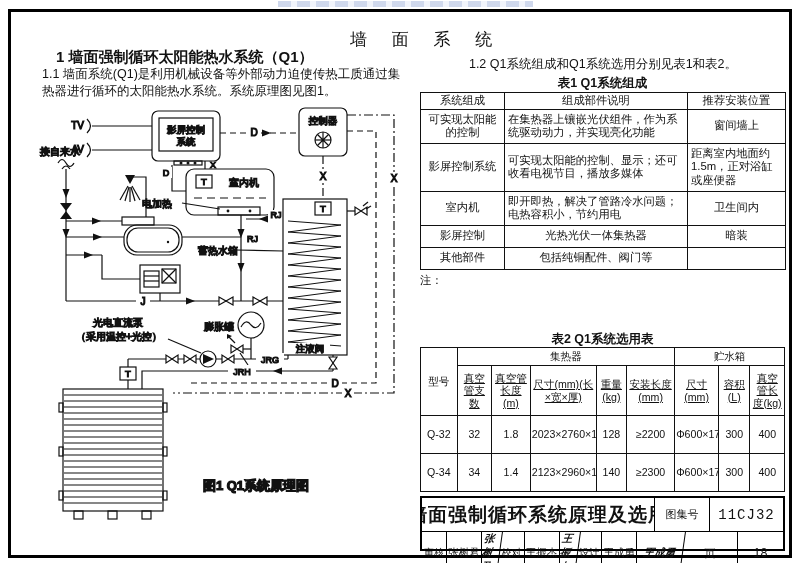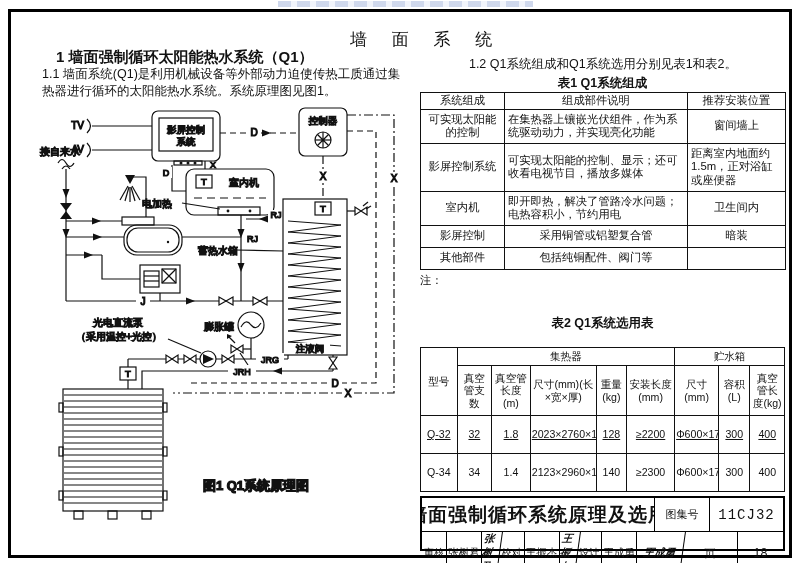--- a/index.html
+++ b/index.html
@@ -327,7 +327,7 @@
     </tr>
     <tr style="height:22px;">
       <td>影屏控制</td>
-      <td>采用铜管或铝塑复合管</td>
+      <td>光热光伏一体集热器</td>
       <td>暗装</td>
     </tr>
     <tr style="height:22px;">

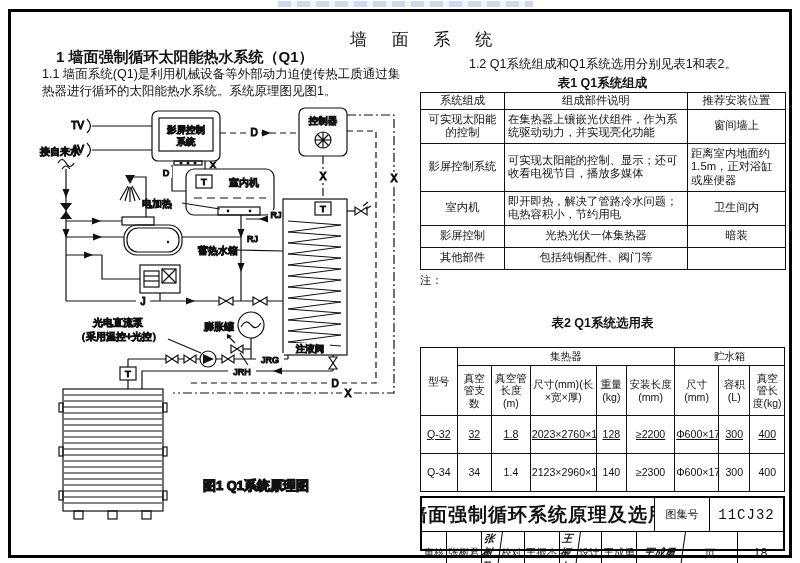--- a/index.html
+++ b/index.html
@@ -344,7 +344,7 @@
     </div>
   </div>
 
-  <div class="tbl-title" style="top:315px;">表2 Q1系统选用表</div>
+  <div class="tbl-title" style="top:331px;">表2 Q1系统选用表</div>
   <table class="t2">
     <colgroup>
       <col style="width:35px">

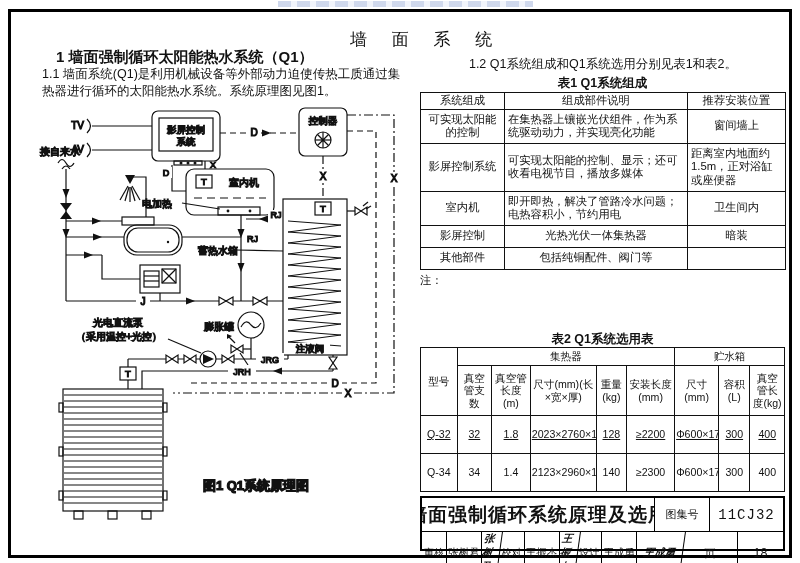--- a/index.html
+++ b/index.html
@@ -363,7 +363,7 @@
       <th colspan="5">集热器</th>
       <th colspan="3">贮水箱</th>
     </tr>
-    <tr style="height:50px;">
+    <tr style="height:50px;text-decoration:underline;">
       <th>真空管支数</th>
       <th>真空管长度(m)</th>
       <th>尺寸(mm)(长×宽×厚)</th>

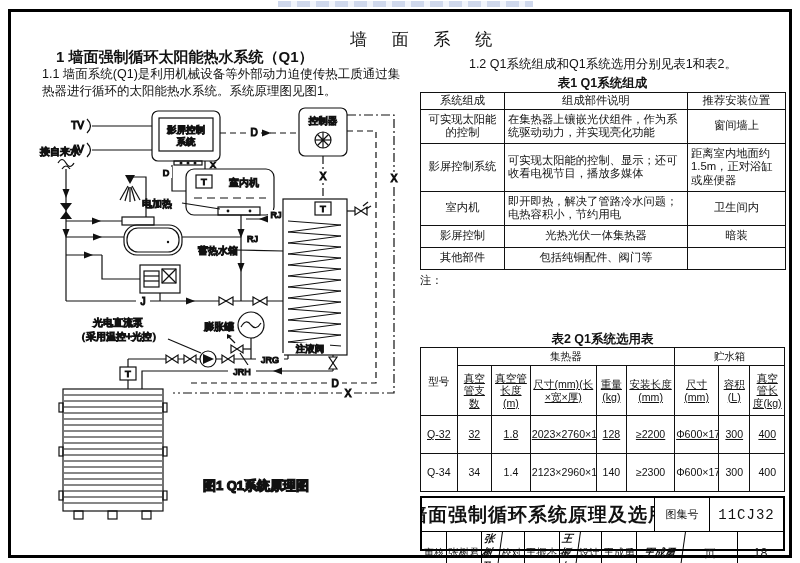--- a/index.html
+++ b/index.html
@@ -373,7 +373,7 @@
       <th>容积(L)</th>
       <th>真空管长度(kg)</th>
     </tr>
-    <tr style="height:38px;text-decoration:underline;">
+    <tr style="height:38px;">
       <td>Q-32</td>
       <td>32</td>
       <td>1.8</td>

